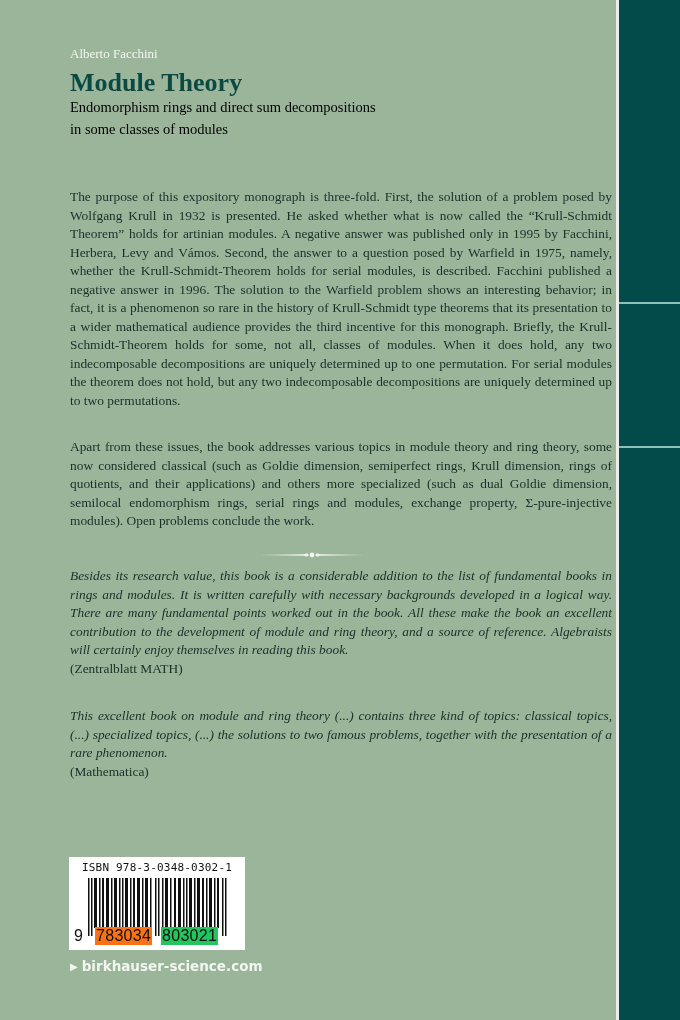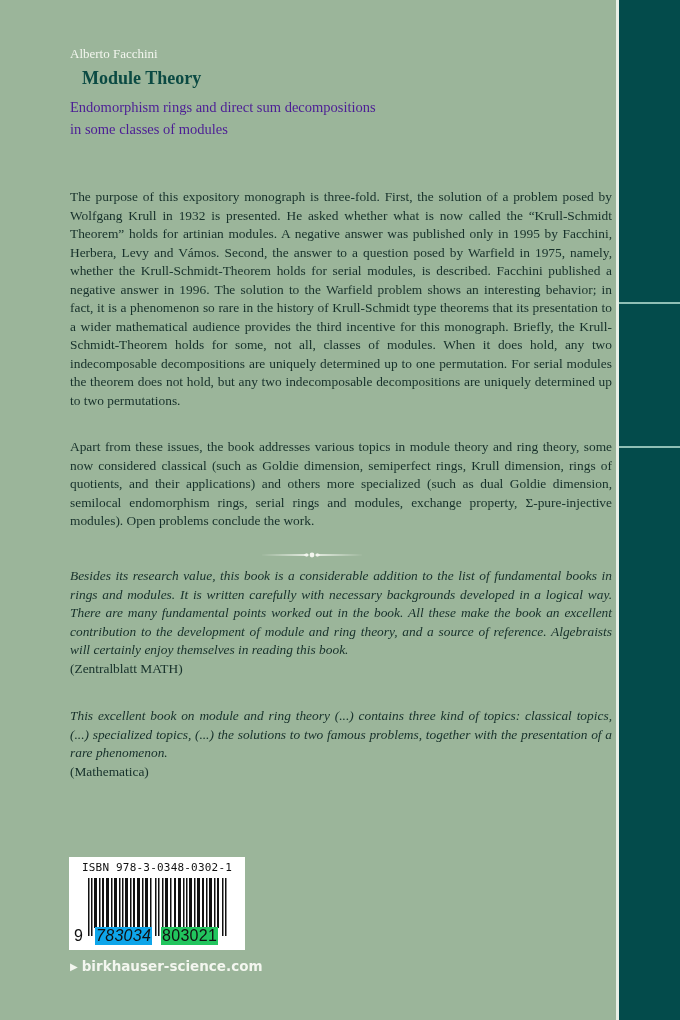--- a/index.html
+++ b/index.html
@@ -14,7 +14,7 @@
     .spine-line { position: absolute; left: 619px; width: 61px; height: 2px; background: #8fbfb5; }
 
     .author { position: absolute; left: 70px; top: 46px; font-size: 13px; color: #f3f6ef; font-family: "Liberation Serif", serif; text-align: center; }
-    .title { position: absolute; left: 70px; top: 68px; font-size: 18px; font-weight: bold; color: #0b4a43; font-family: "Liberation Serif", serif; margin-left: 12px; }
+    .title { position: absolute; left: 70px; top: 68px; font-size: 26px; font-weight: bold; color: #0b4a43; font-family: "Liberation Serif", serif; }
     .subtitle { position: absolute; left: 70px; top: 96px; font-size: 14.5px; line-height: 22px; color: #4c1d95; font-family: "Liberation Serif", serif; width: 540px; }
 
     .para { position: absolute; left: 70px; width: 542px; font-size: 13.4px; line-height: 18.5px; color: #16302a; text-align: justify; font-family: "Liberation Serif", serif; }

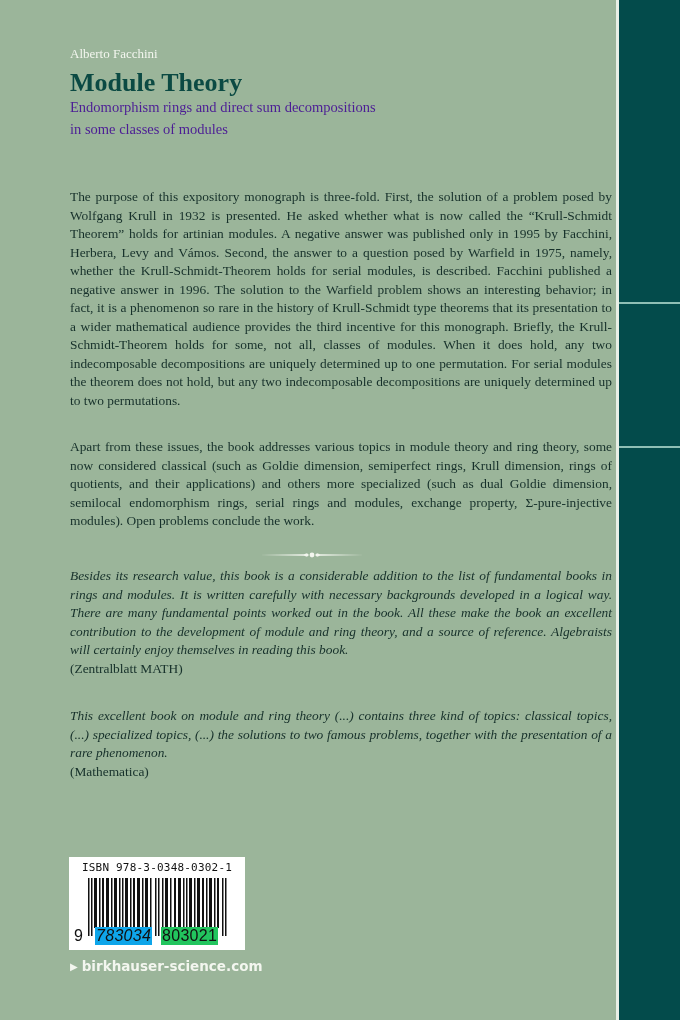--- a/index.html
+++ b/index.html
@@ -15,7 +15,7 @@
 
     .author { position: absolute; left: 70px; top: 46px; font-size: 13px; color: #f3f6ef; font-family: "Liberation Serif", serif; text-align: center; }
     .title { position: absolute; left: 70px; top: 68px; font-size: 26px; font-weight: bold; color: #0b4a43; font-family: "Liberation Serif", serif; }
-    .subtitle { position: absolute; left: 70px; top: 96px; font-size: 14.5px; line-height: 22px; color: #4c1d95; font-family: "Liberation Serif", serif; width: 540px; }
+    .subtitle { position: absolute; left: 70px; top: 96px; font-size: 14.5px; line-height: 22px; color: #000000; font-family: "Liberation Serif", serif; width: 540px; }
 
     .para { position: absolute; left: 70px; width: 542px; font-size: 13.4px; line-height: 18.5px; color: #16302a; text-align: justify; font-family: "Liberation Serif", serif; }
     .para1 { top: 188px; }

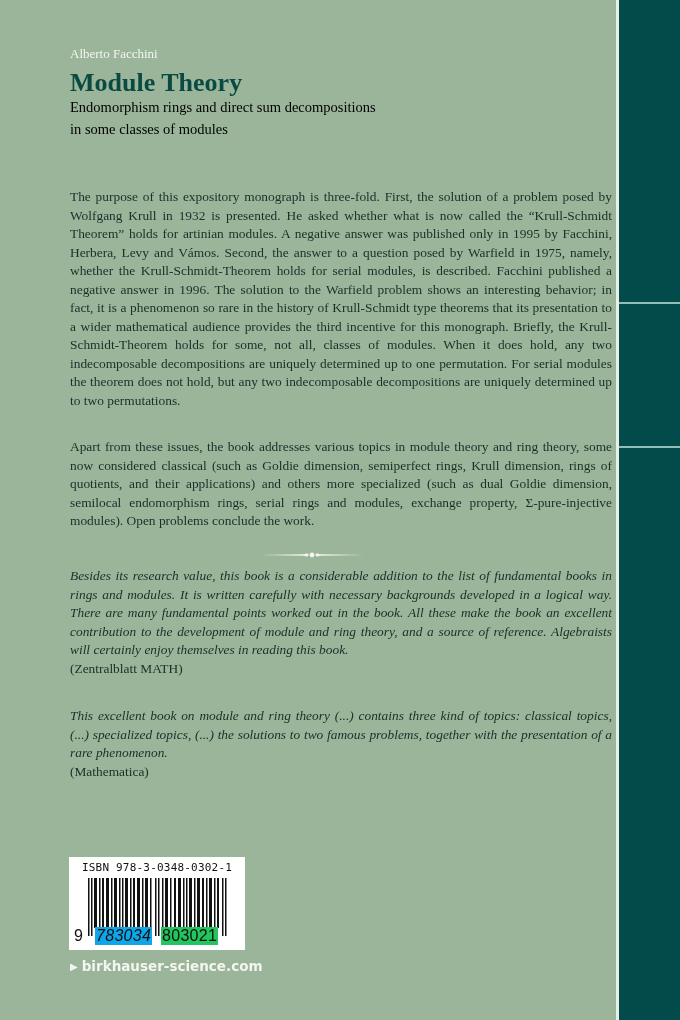--- a/index.html
+++ b/index.html
@@ -33,7 +33,7 @@
     .bars { position: absolute; left: 19px; top: 21px; width: 140px; height: 58px; }
     .barcode-digits { position: absolute; left: 0; top: 70px; width: 176px; font-family: "Liberation Sans", sans-serif; font-size: 16px; color: #111; }
     .d-first { position: absolute; left: 4px; top: 0; background: #fff; padding: 0 1px; }
-    .d-left { position: absolute; left: 26px; top: 0; background: #0ea5e9; padding: 0 1px; letter-spacing: 0.3px; font-style: italic; }
+    .d-left { position: absolute; left: 26px; top: 0; background: #f97316; padding: 0 1px; letter-spacing: 0.3px; }
     .d-right { position: absolute; left: 92px; top: 0; background: #22c55e; padding: 0 1px; letter-spacing: 0.3px; }
 
     .website { position: absolute; left: 70px; top: 958px; font-family: "DejaVu Sans", sans-serif; font-size: 13.5px; font-weight: bold; color: #f3f6ef; }

